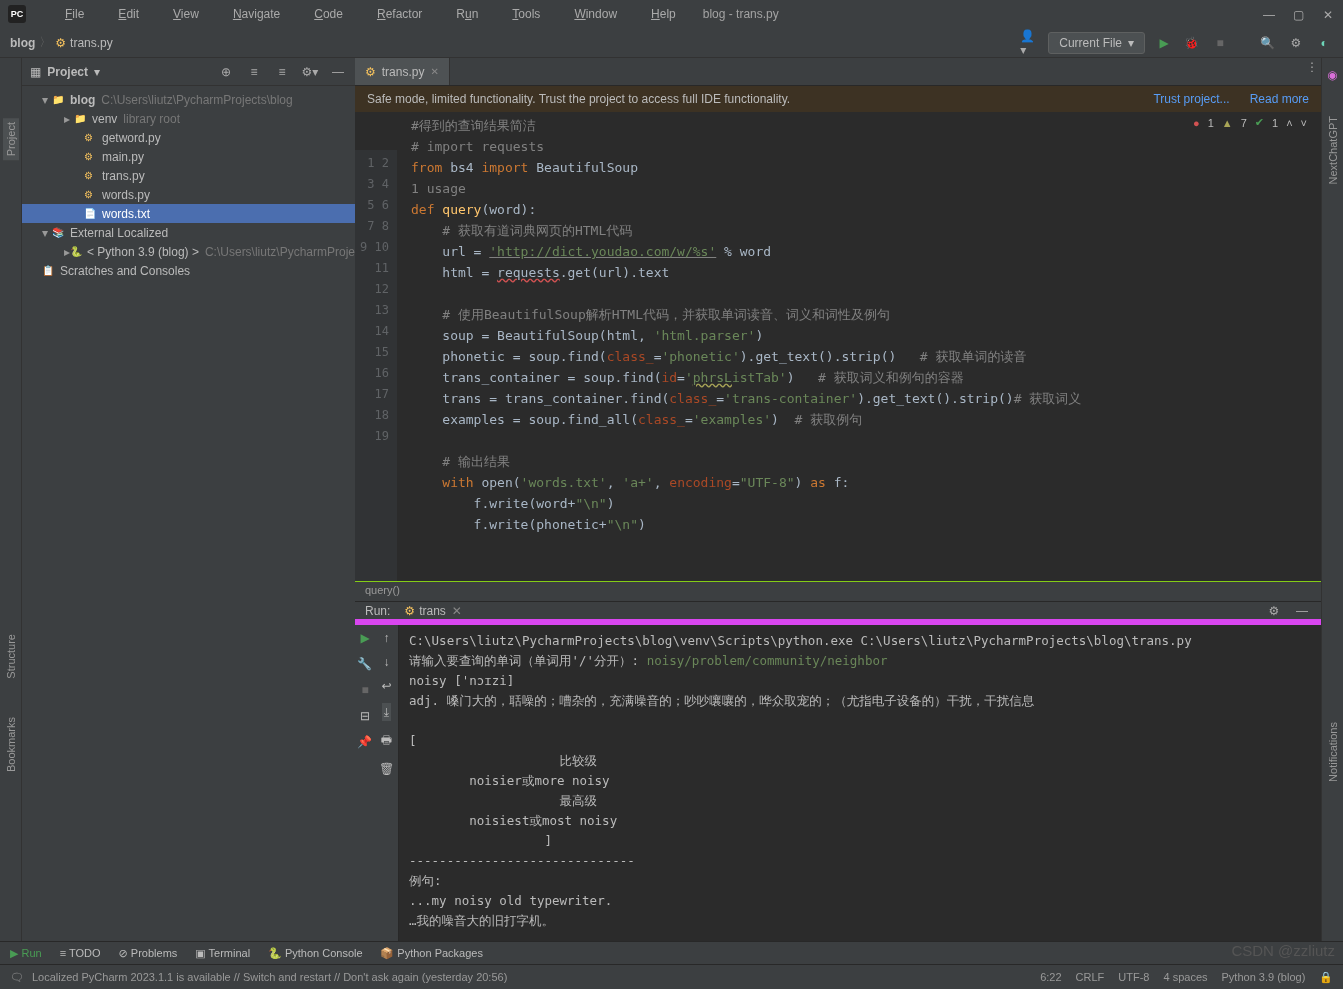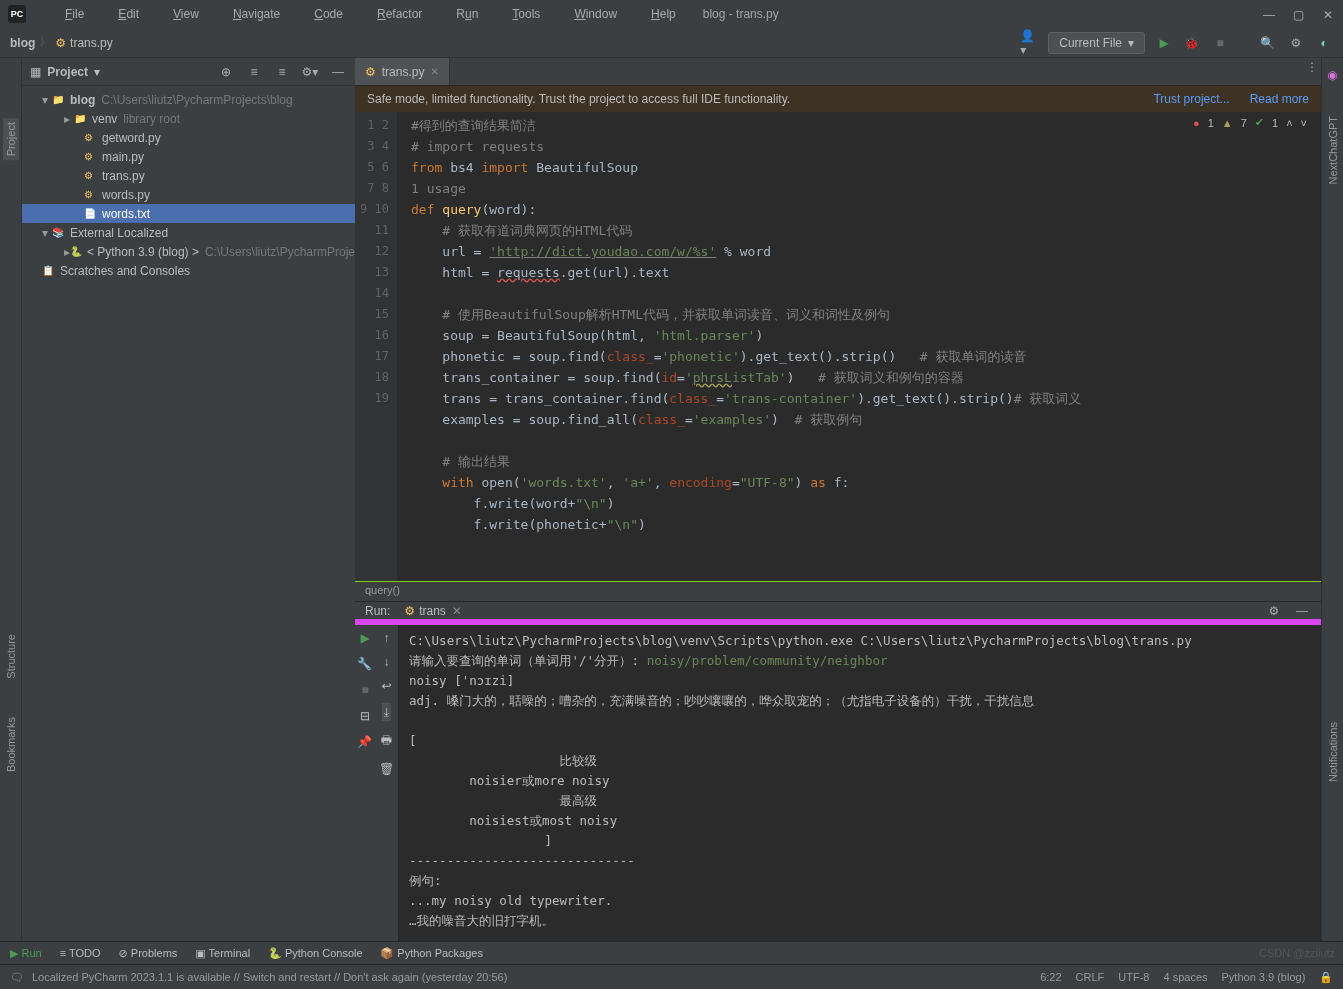--- a/index.html
+++ b/index.html
@@ -40,7 +40,7 @@
 .banner .links { margin-left:auto; display:flex; gap:20px; }
 .banner .links span { color:#589df6; cursor:pointer; }
 .code-area { flex:1; display:flex; overflow:hidden; position:relative; }
-.gutter-nums { width:42px; background:#313335; color:#606366; text-align:right; padding:3px 8px 0 0; font-family:"Consolas",monospace; font-size:12px; line-height:21px;}
+.gutter-nums { width:42px; background:#313335; color:#606366; text-align:right; padding:3px 8px 0 0; font-family:"Consolas",monospace; font-size:12px; line-height:21px;margin-top:38px;}
 .code { flex:1; padding:3px 0 0 14px; font-family:"Consolas",monospace; font-size:13px; line-height:21px; white-space:pre; color:#a9b7c6; overflow:auto;}
 .c-kw{color:#cc7832;} .c-str{color:#6a8759;} .c-com{color:#808080;} .c-fn{color:#ffc66d;} .c-kwarg{color:#aa4926;} .c-url{color:#6a8759; text-decoration:underline #808080;}
 .breadcrumb-bot { height:20px; background:#3c3f41; border-top:1px solid #84cc16; padding:2px 10px; font-size:11px; color:#999;}

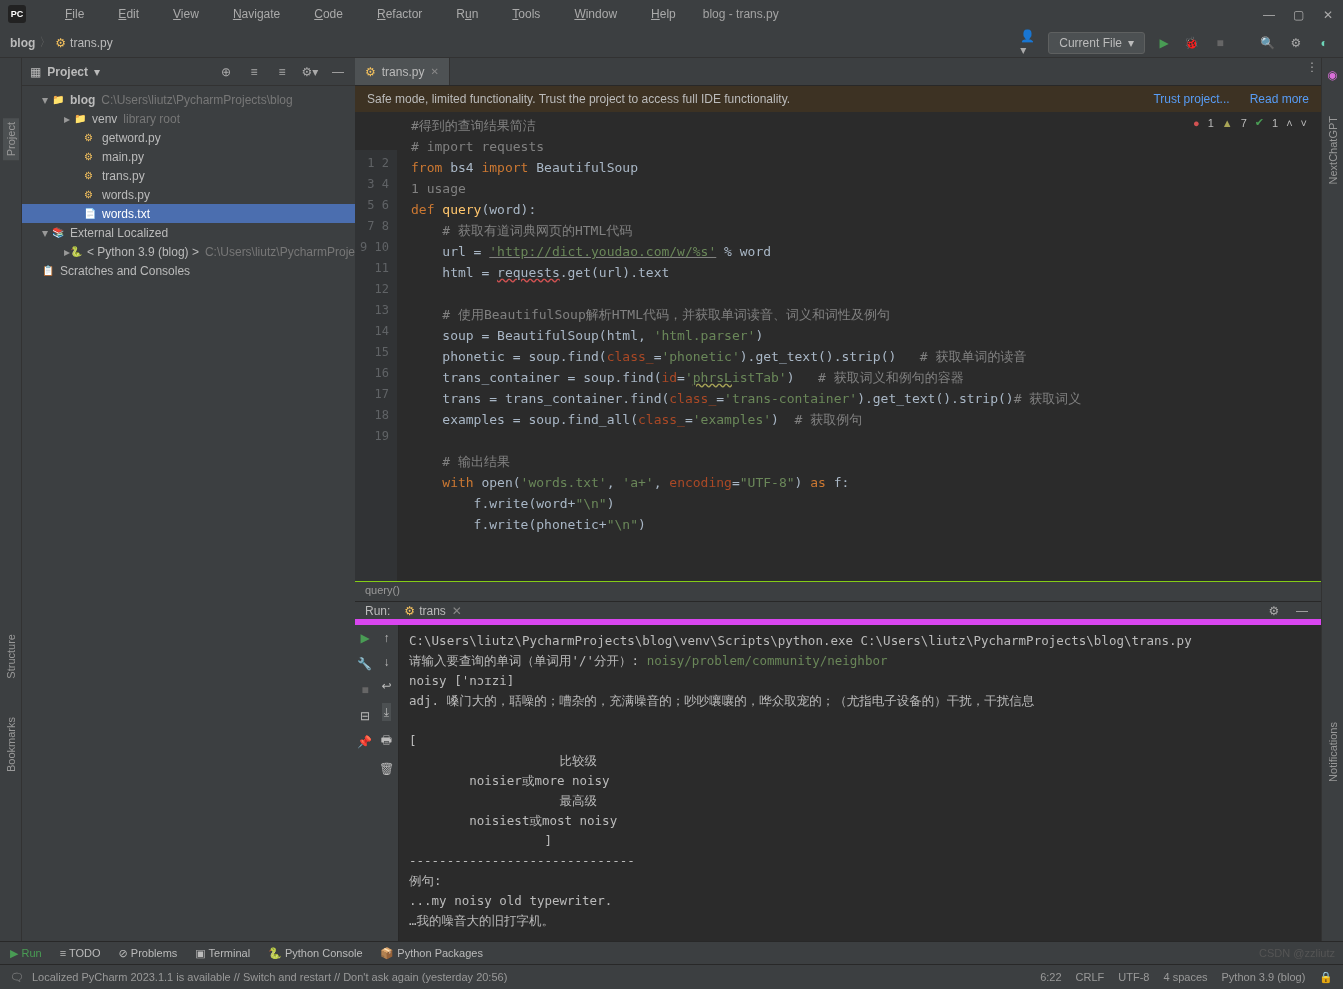--- a/index.html
+++ b/index.html
@@ -60,7 +60,7 @@
 .play-green{color:#499c54;} .bug-green{color:#499c54;}
 .py-icon{color:#f7c35e;}
 .run-user-input{color:#6a8759;}
-.watermark{position:absolute; right:8px; bottom:30px; color:#555; font-size:11px; pointer-events:none;}
+.watermark{position:absolute; right:8px; bottom:30px; color:#555; font-size:15px; pointer-events:none;}
 </style>
 </head>
 <body>

